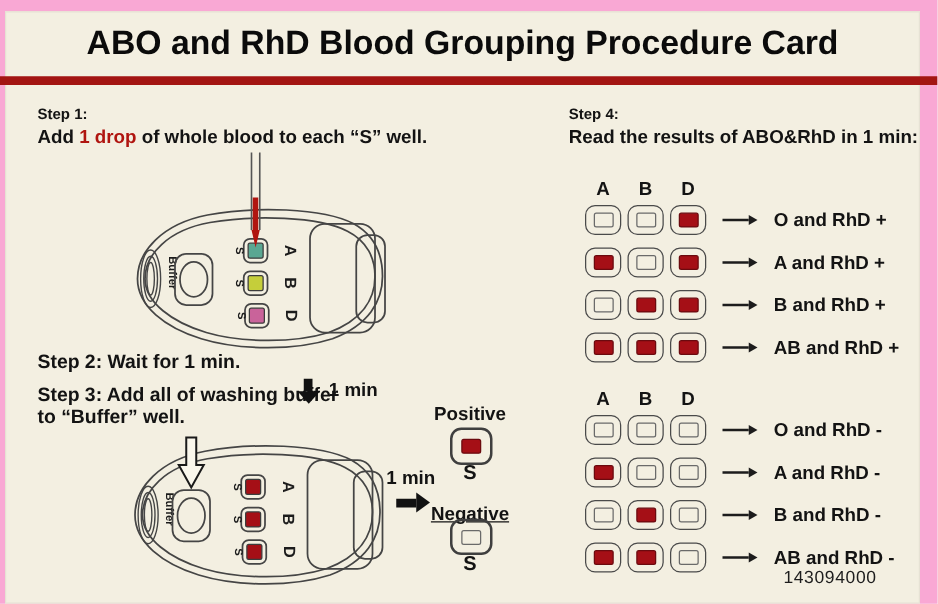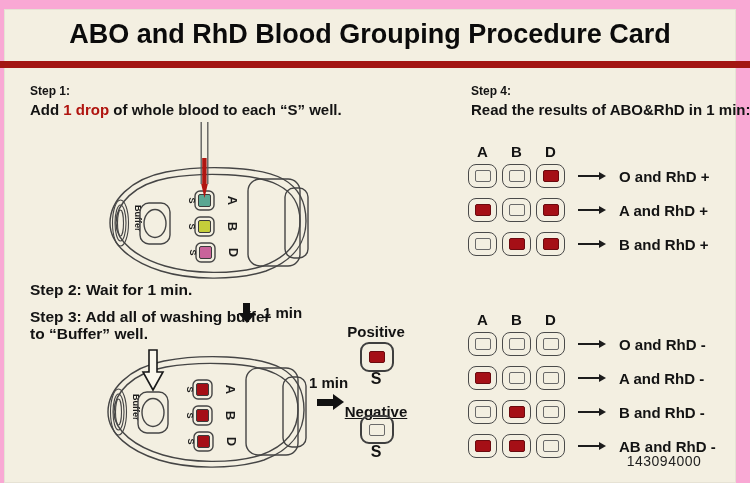--- a/index.html
+++ b/index.html
@@ -15,7 +15,7 @@
   .step .stext{font-size:15px;line-height:18px;white-space:nowrap;}
   .hl{color:var(--drop_red,#b01510);}
   .step1{left:30px;top:82px;}
-  .step4{left:455px;top:82px;margin-left:16px;}
+  .step4{left:455px;top:82px;}
   .stepline{position:absolute;font-size:15.5px;line-height:17px;}
   .step2line{left:30px;top:281px;white-space:nowrap;}
   .step3line{left:30px;top:308px;width:245px;}

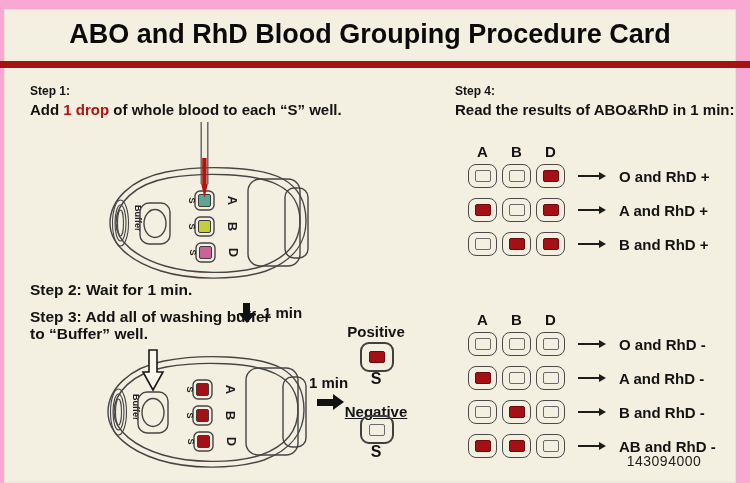--- a/index.html
+++ b/index.html
@@ -208,6 +208,22 @@
         </span>
         <span class="rlabel">B and RhD +</span>
       </div>
+      <div class="rrow">
+        <span class="rwell">
+          <i class="sq filled"></i>
+        </span>
+        <span class="rwell">
+          <i class="sq filled"></i>
+        </span>
+        <span class="rwell">
+          <i class="sq filled"></i>
+        </span>
+        <span class="r-arrow">
+          <i class="ln"></i>
+          <i class="hd"></i>
+        </span>
+        <span class="rlabel">AB and RhD +</span>
+      </div>
     </div>
   <div class="results" id="rgroup1">
       <div class="rrow hdr">

